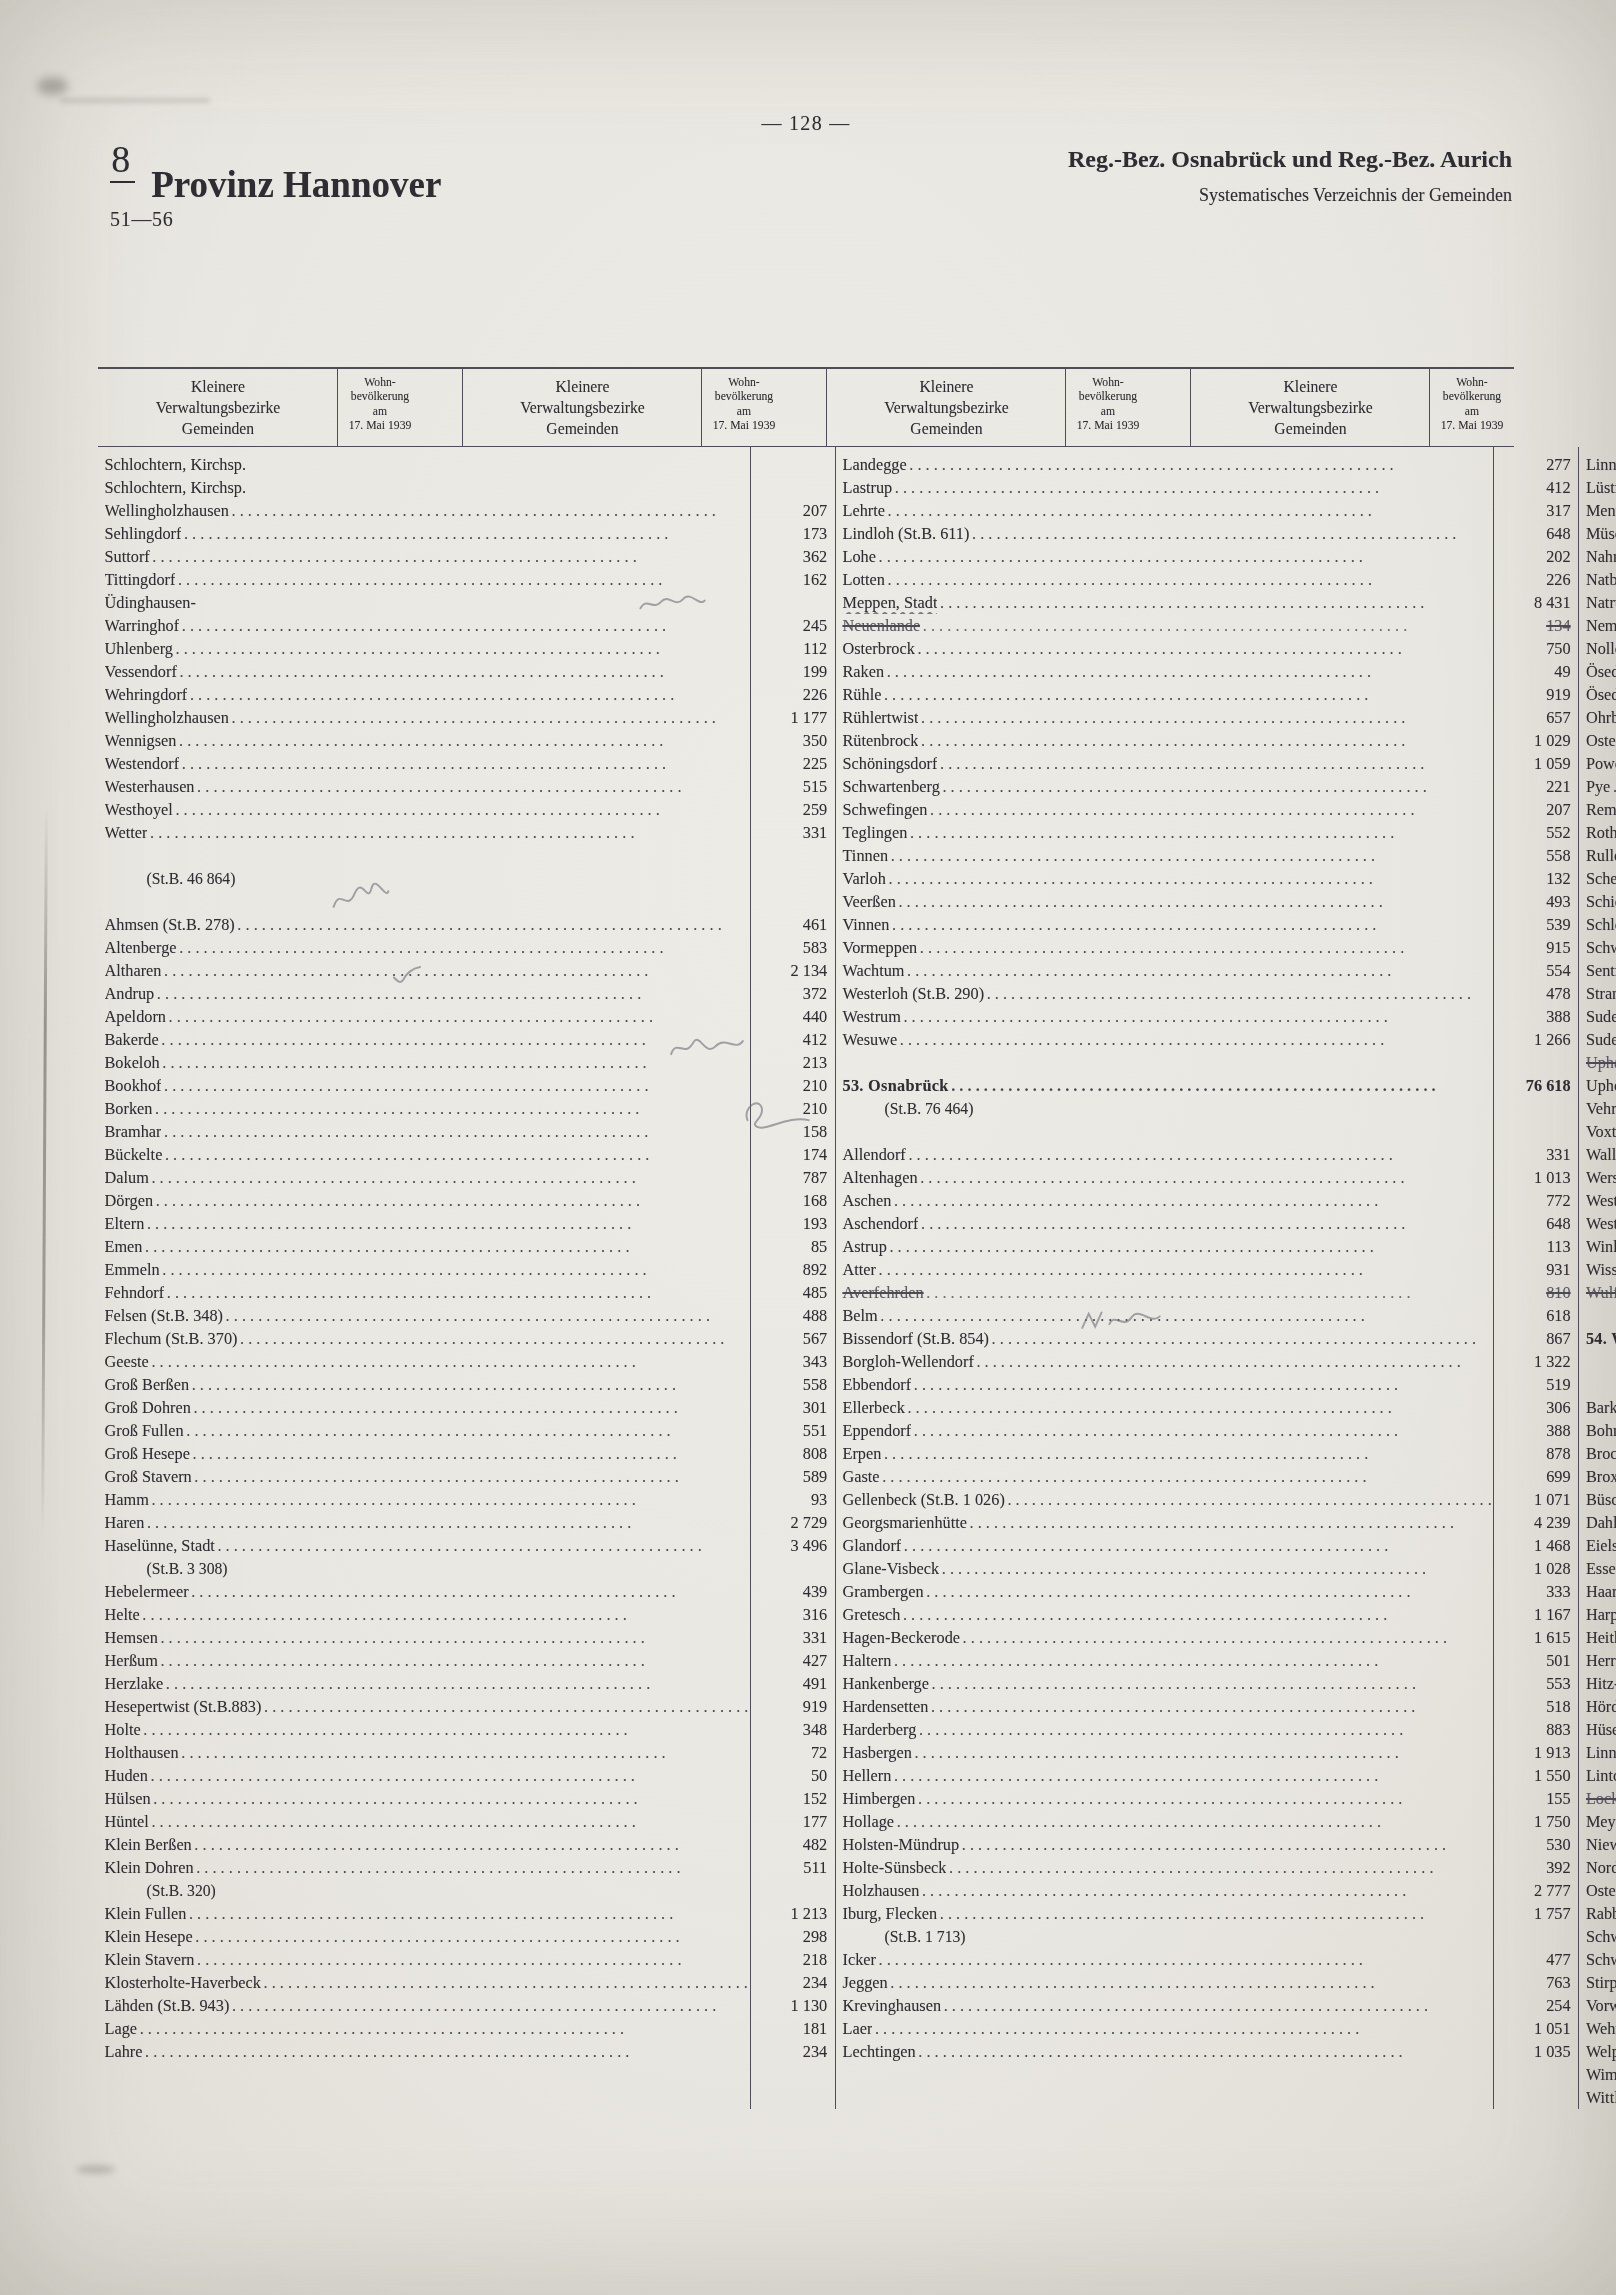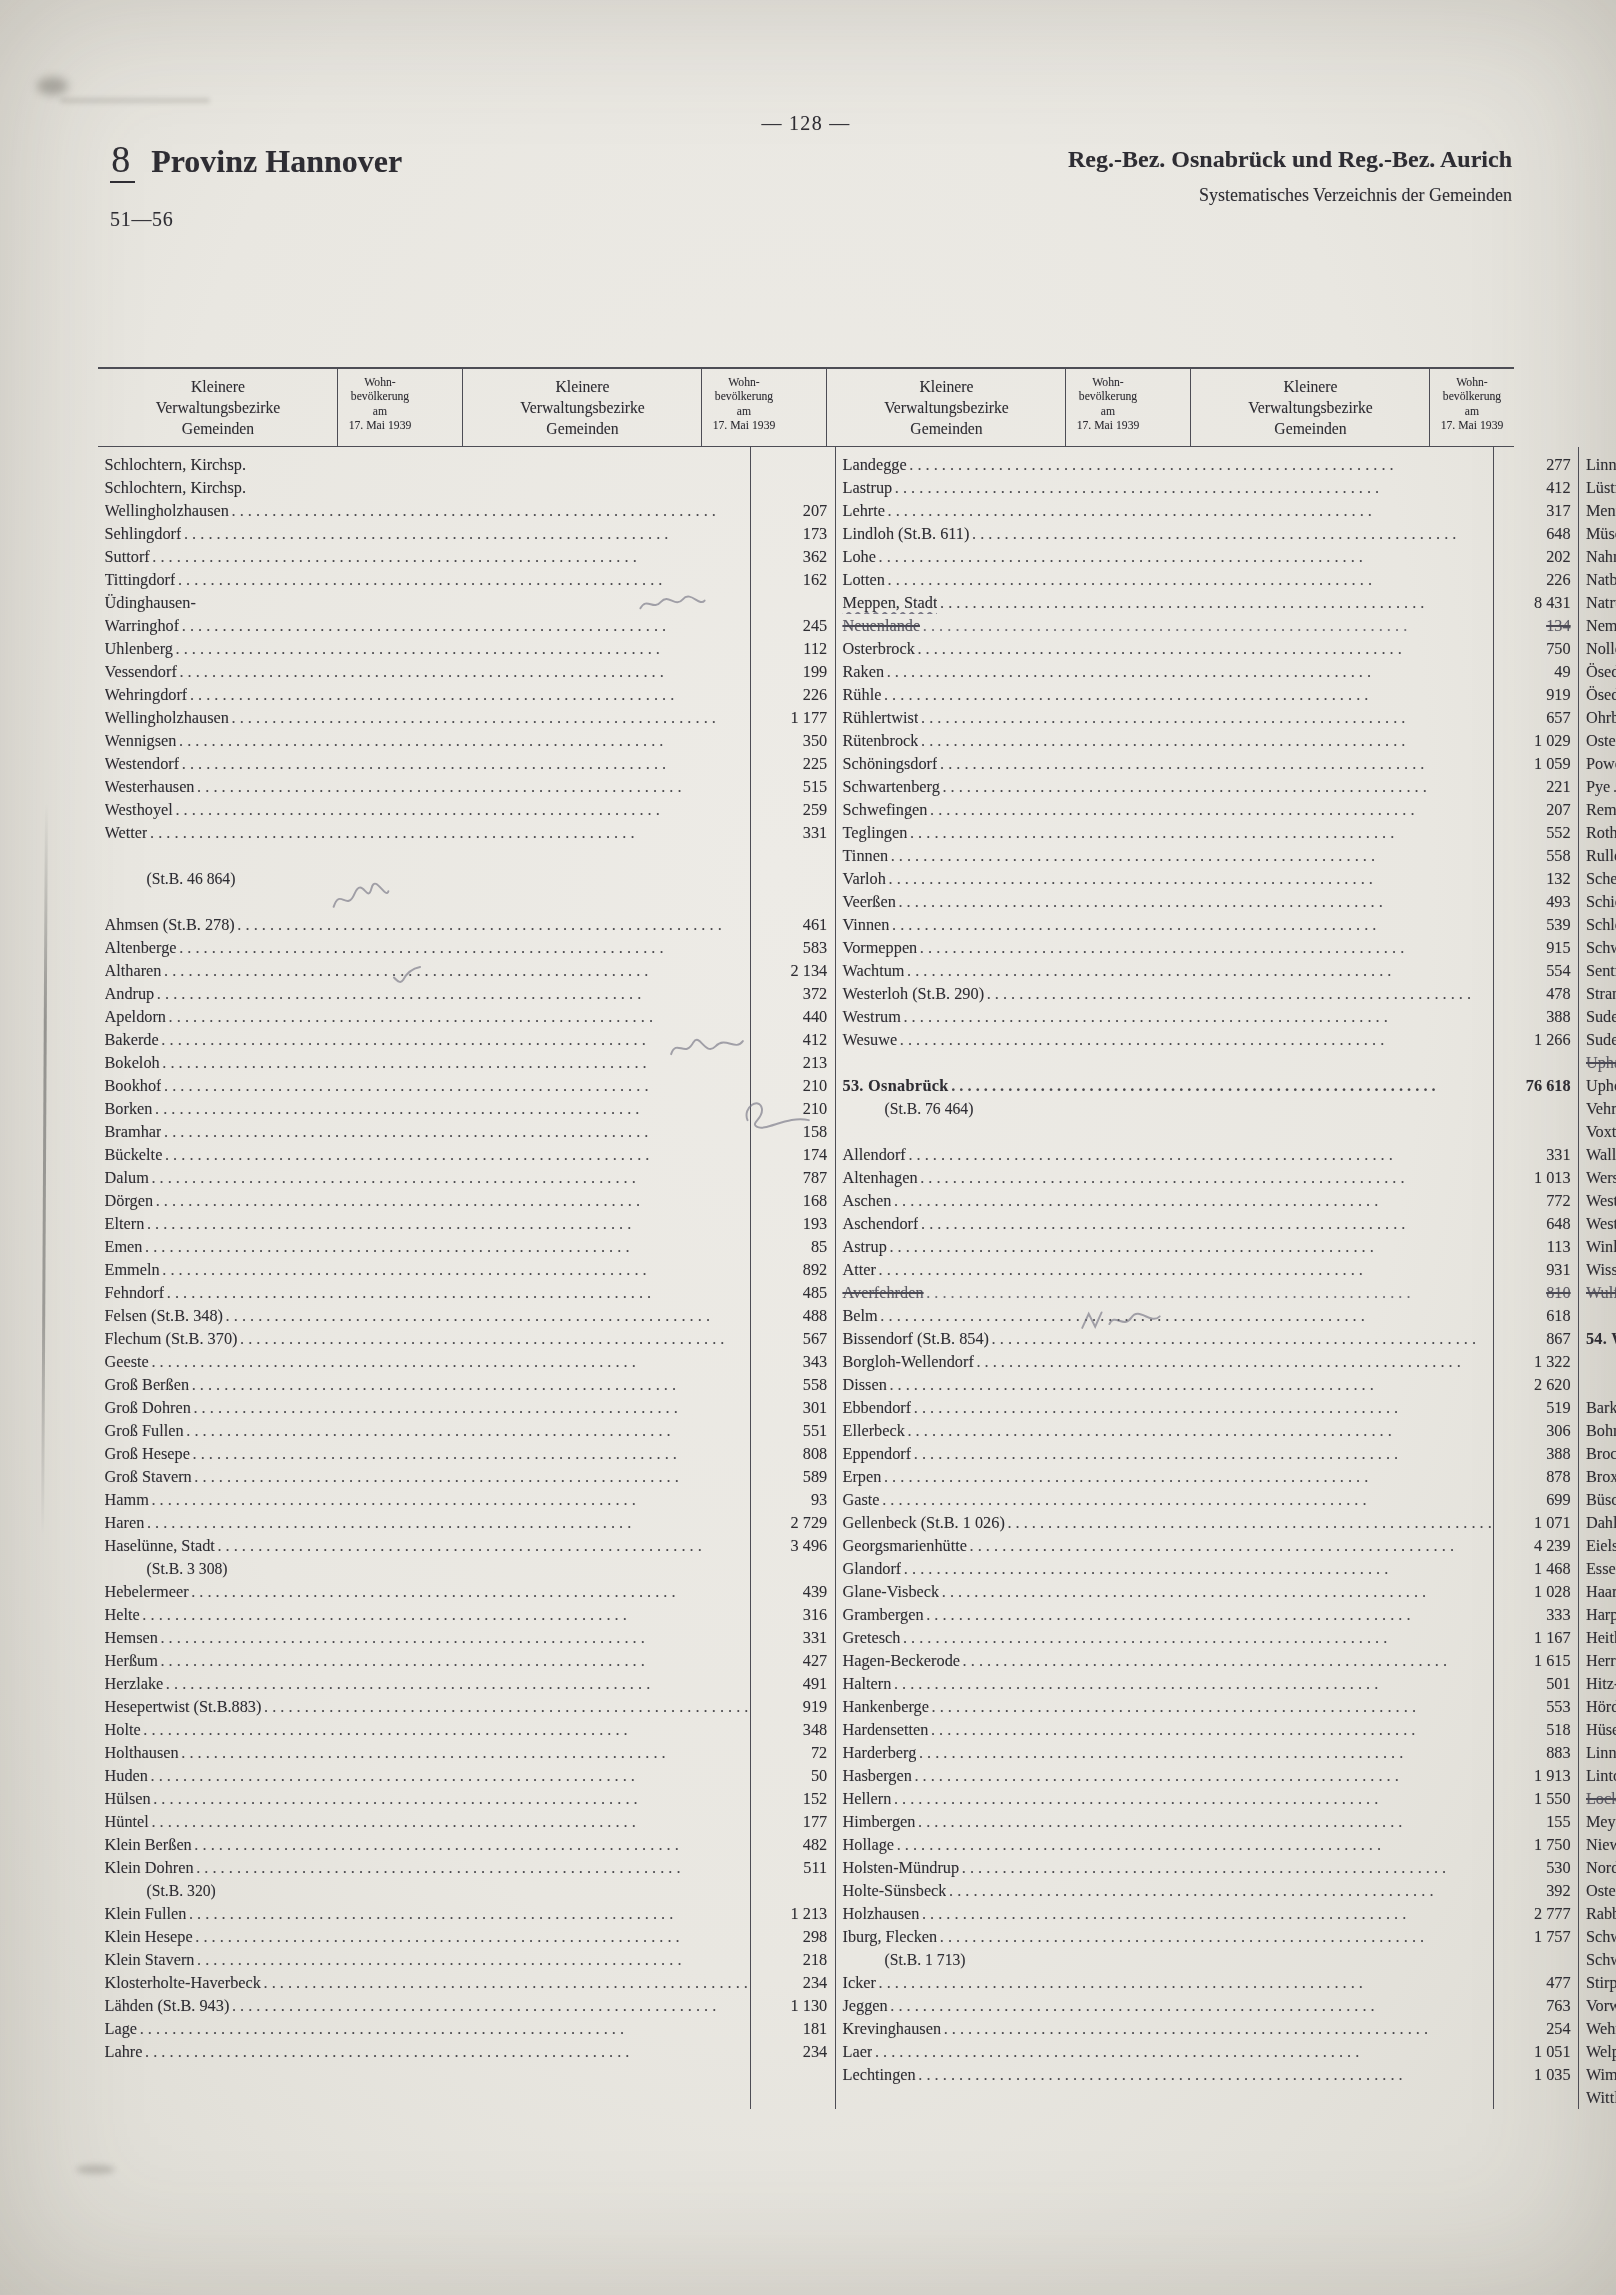--- a/index.html
+++ b/index.html
@@ -28,8 +28,8 @@
   .hdr-left{position:absolute;left:110px;top:140px;white-space:nowrap;}
   .sec-num{display:inline-block;font-size:38px;line-height:1;padding:0 5.2px 2.6px 1.3px;
            border-bottom:2.6px solid var(--ink);vertical-align:top;}
-  .sec-title{display:inline-block;font-size:32px;font-weight:bold;margin-left:15.7px;
-             vertical-align:top;position:relative;top:3px;}
+  .sec-title{display:inline-block;font-size:37px;font-weight:bold;margin-left:15.7px;
+             vertical-align:top;position:relative;top:23px;}
   .sec-range{font-size:20px;margin-top:25px;letter-spacing:0.7px;}
   .hdr-right{position:absolute;right:104px;top:146px;text-align:right;}
   .reg-title{font-size:24px;font-weight:bold;}

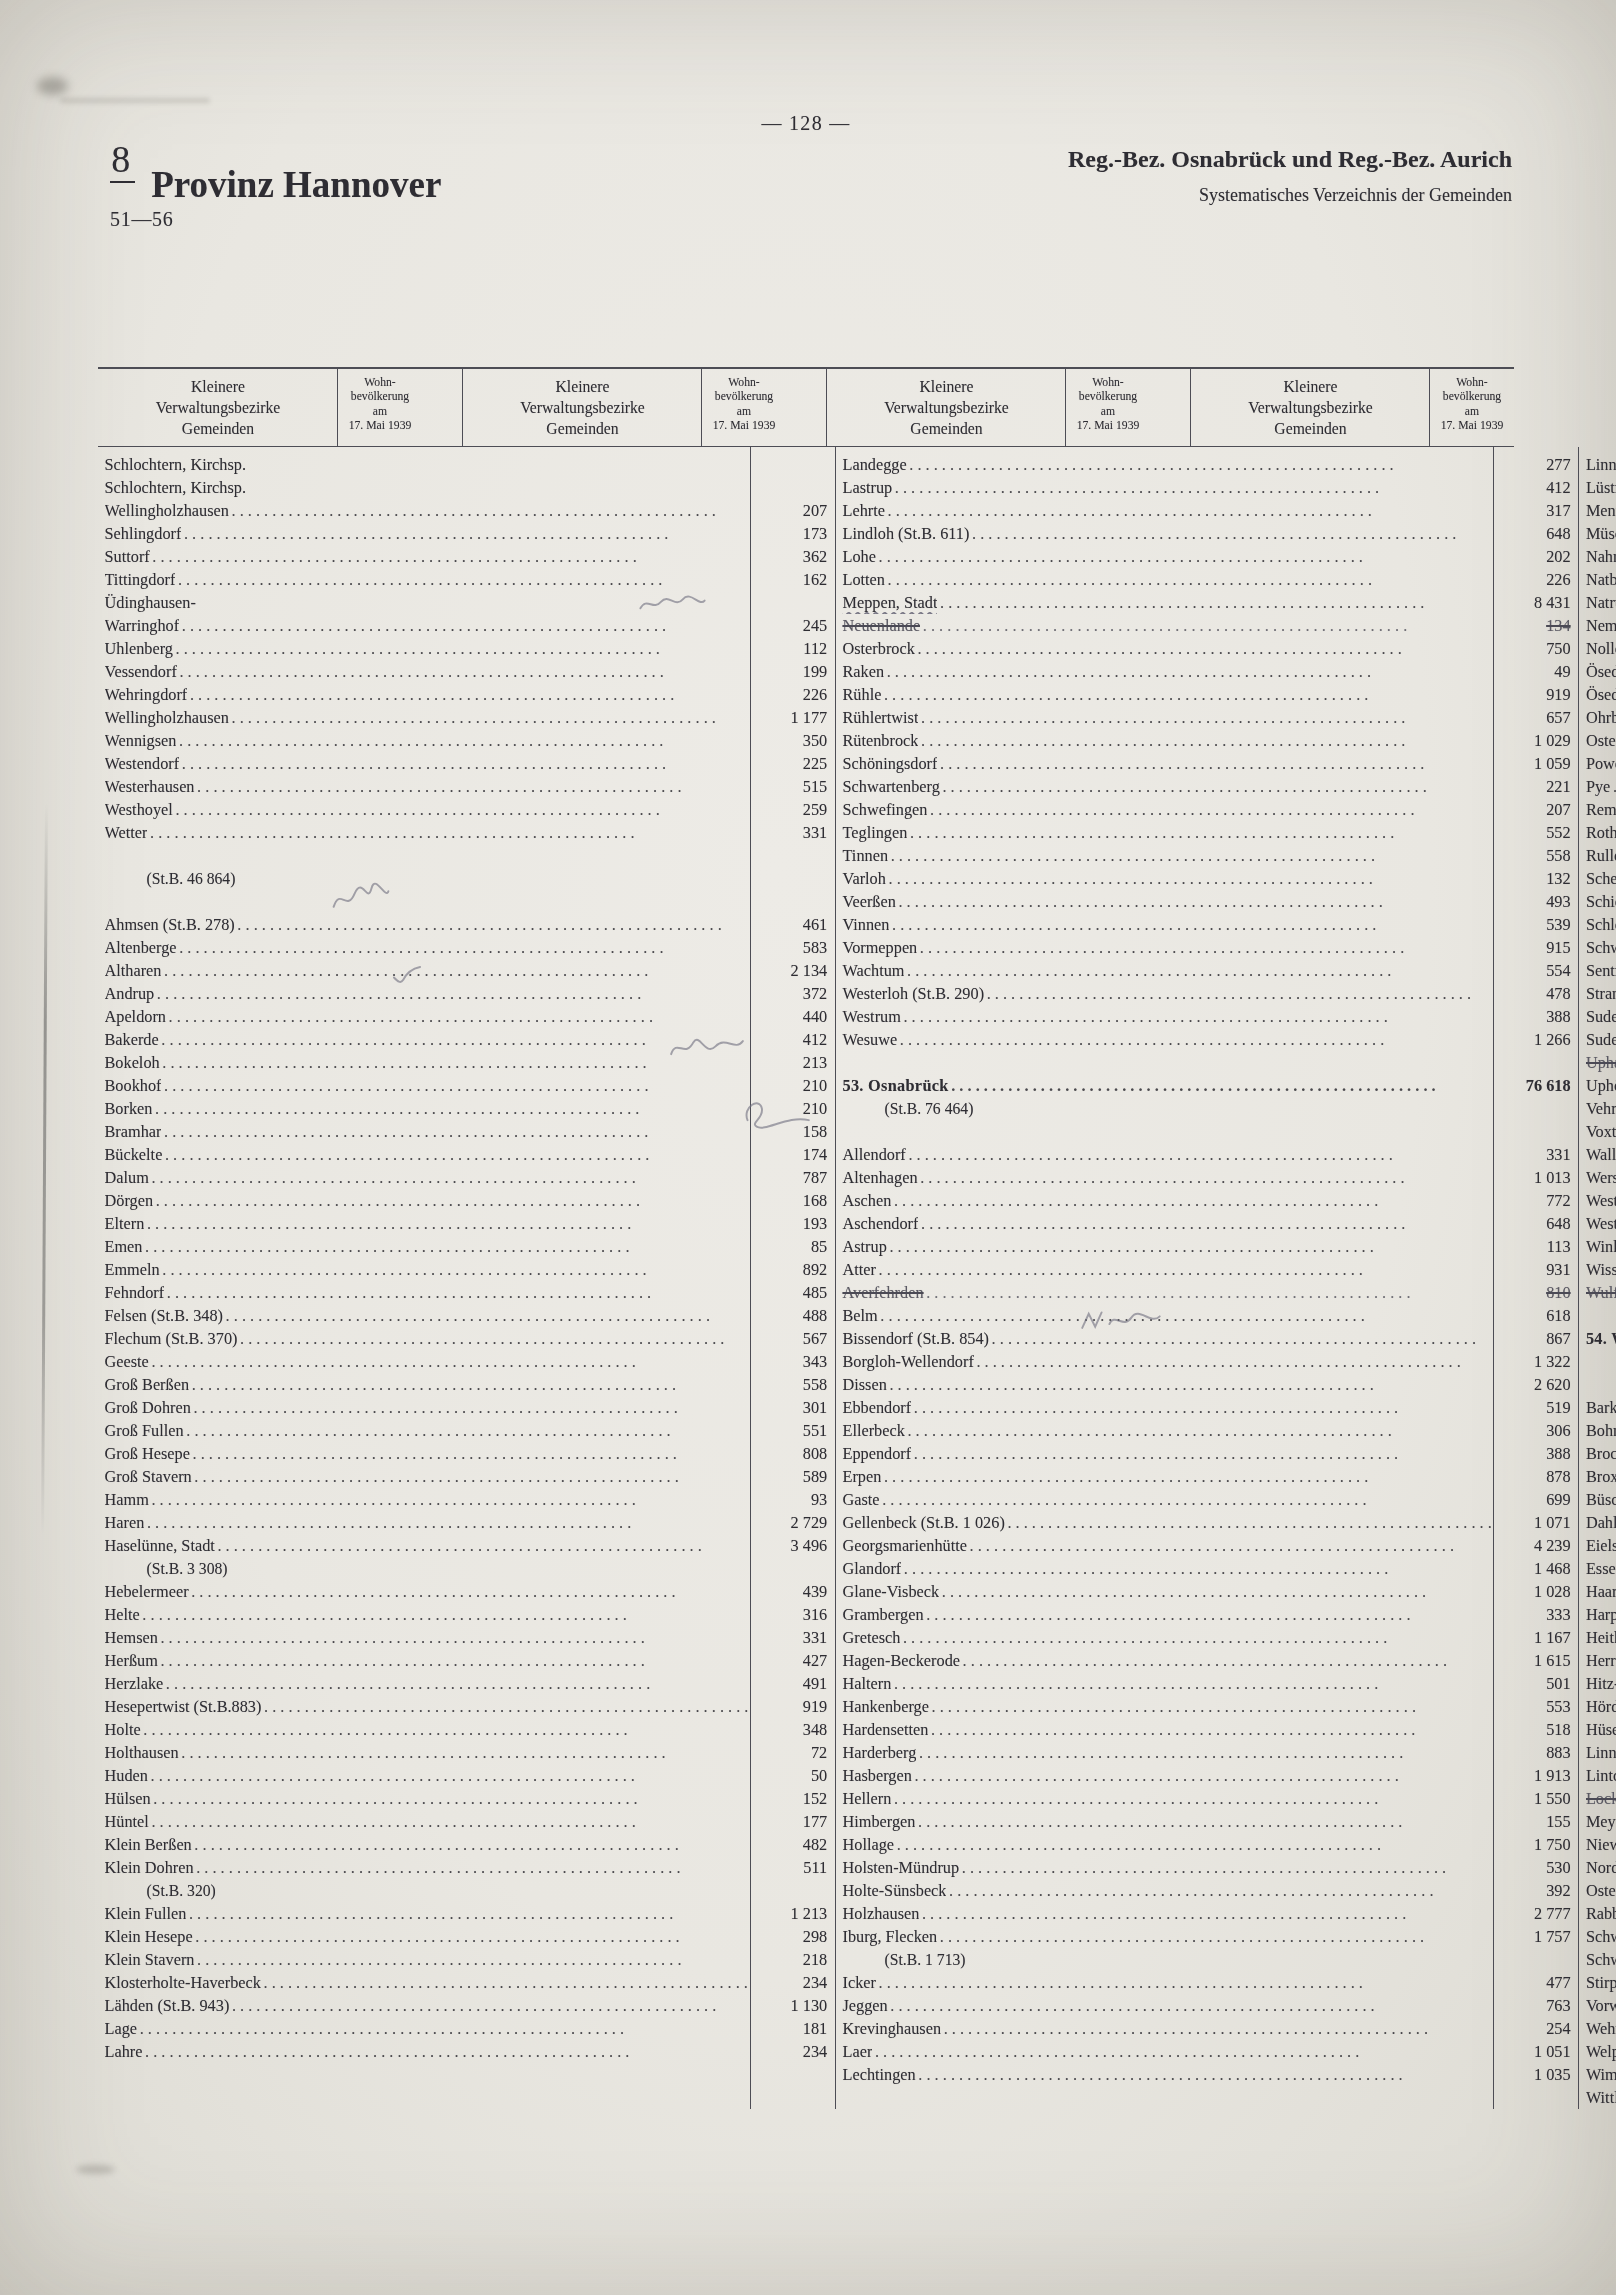--- a/index.html
+++ b/index.html
@@ -718,11 +718,6 @@
             <span class="val">1 322</span>
           </div>
           <div class="row t-e">
-            <span class="nm">Dissen</span>
-            <span class="lead"></span>
-            <span class="val">2 620</span>
-          </div>
-          <div class="row t-e">
             <span class="nm">Ebbendorf</span>
             <span class="lead"></span>
             <span class="val">519</span>

